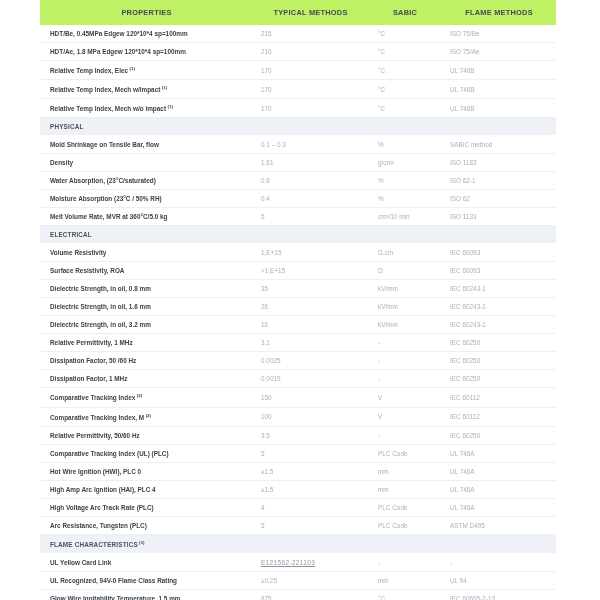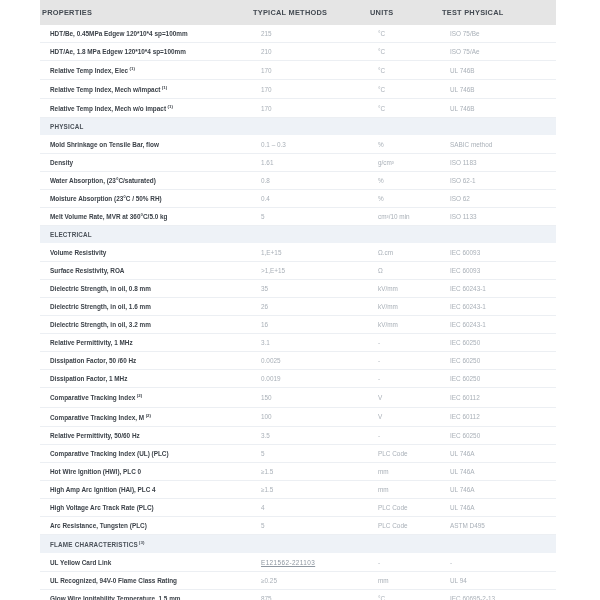--- a/index.html
+++ b/index.html
@@ -27,12 +27,12 @@
   table.props col.c-test { width: 116px; }
 
   thead th {
-    background: #e5e5e5;
+    background: #bef264;
     color: #434a52;
     font-size: 7.4px;
     font-weight: bold;
     letter-spacing: 0.25px;
-    text-align: left;
+    text-align: center;
     padding: 8px 0 8px 2px;
     border: none;
     white-space: nowrap;

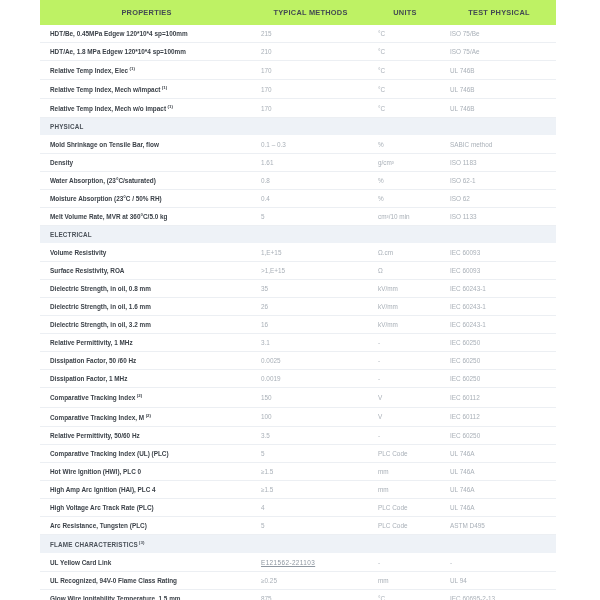--- a/index.html
+++ b/index.html
@@ -99,7 +99,7 @@
       <tr>
         <th>PROPERTIES</th>
         <th>TYPICAL METHODS</th>
-        <th>UNITS</th>
+        <th>SABIC</th>
         <th>TEST PHYSICAL</th>
       </tr>
     </thead>

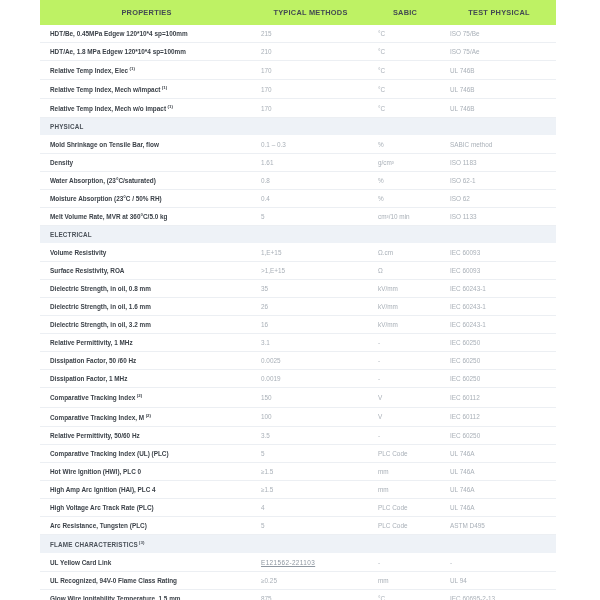--- a/index.html
+++ b/index.html
@@ -100,7 +100,7 @@
         <th>PROPERTIES</th>
         <th>TYPICAL METHODS</th>
         <th>SABIC</th>
-        <th>TEST PHYSICAL</th>
+        <th>FLAME METHODS</th>
       </tr>
     </thead>
     <tbody id="tbody">

